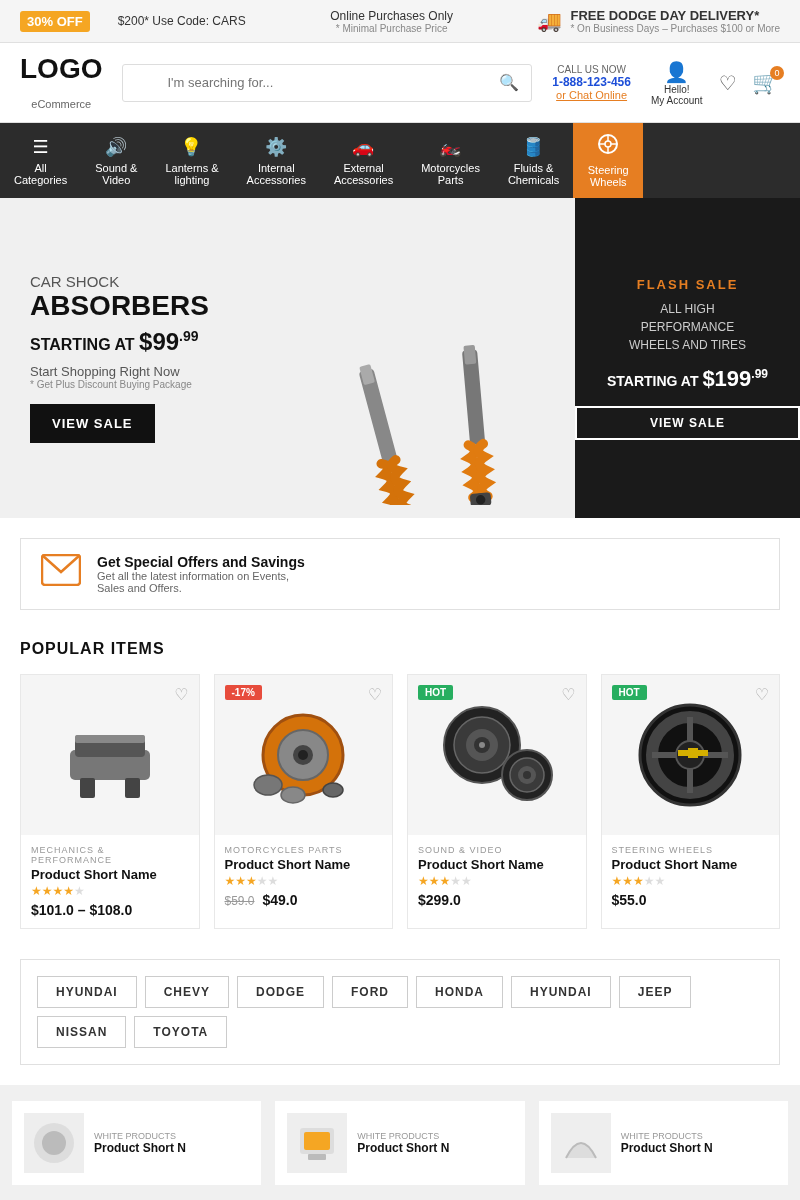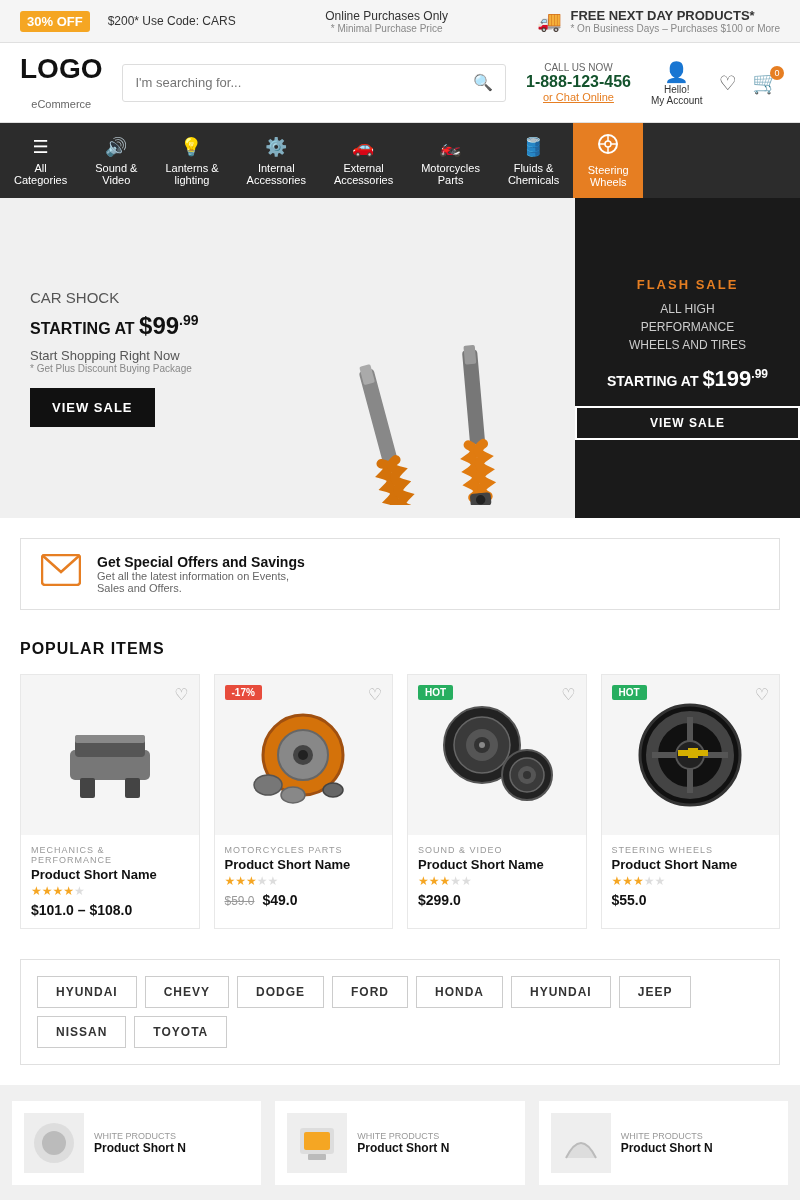--- a/index.html
+++ b/index.html
@@ -295,7 +295,7 @@
 <body>
 
 <div class="top-banner">
-  <div style="display:flex;align-items:center;gap:12px;">
+  <div style="display:flex;align-items:center;gap:22px;">
     <span class="sale-badge">30% OFF</span>
     <span class="promo-text">$200* Use Code: CARS</span>
   </div>

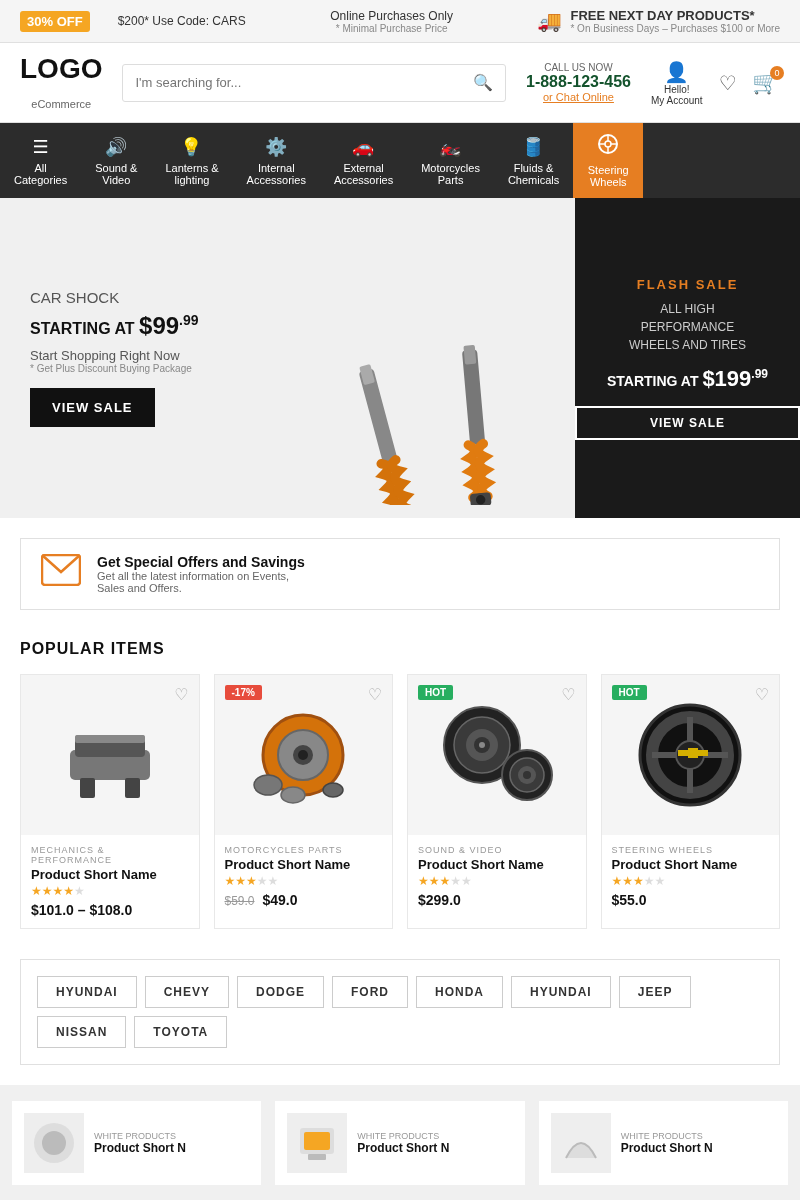--- a/index.html
+++ b/index.html
@@ -306,7 +306,7 @@
   <div class="delivery">
     <span style="font-size:20px;">🚚</span>
     <div>
-      <strong>FREE NEXT DAY PRODUCTS*</strong>
+      <strong>FREE DODGE DAY DELIVERY*</strong>
       <div style="font-size:10px;color:#888;">* On Business Days – Purchases $100 or More</div>
     </div>
   </div>

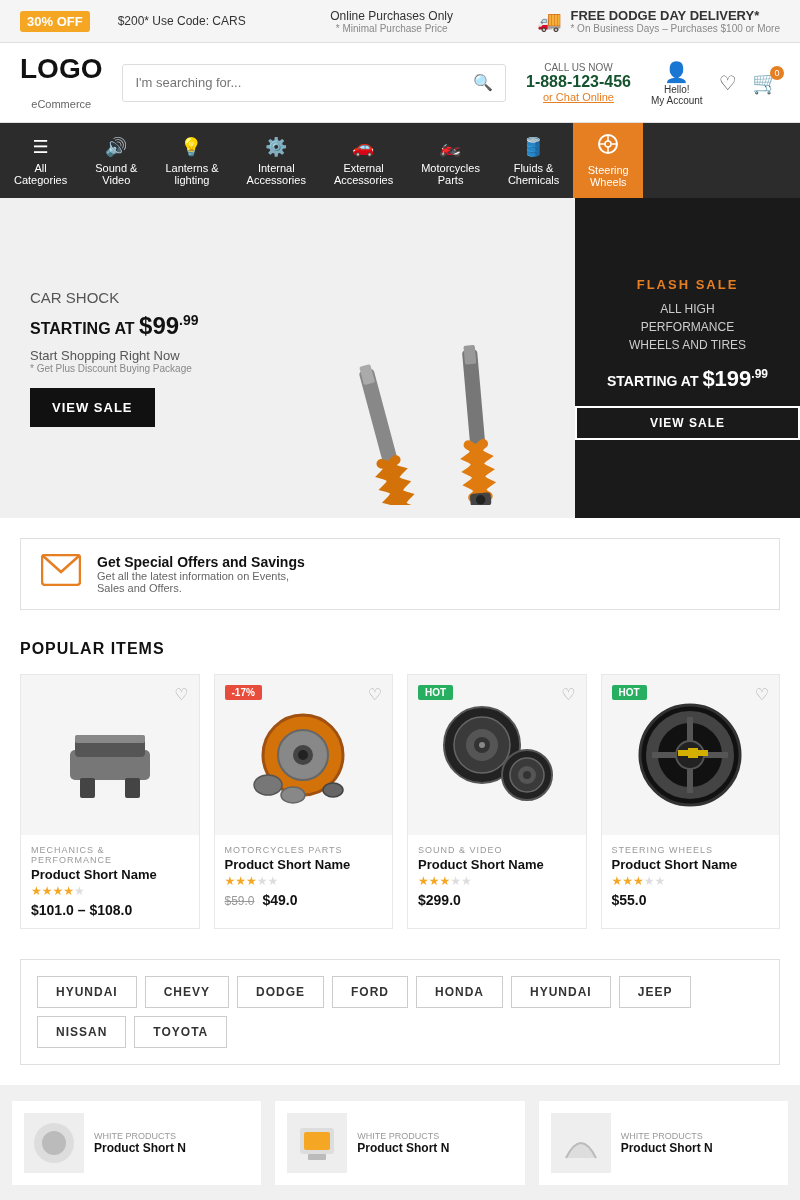--- a/index.html
+++ b/index.html
@@ -54,6 +54,7 @@
       padding: 0 12px;
       font-size: 13px;
       color: #8b5cf6;
+      margin-left: 32px;
     }
     .search-bar button {
       background: none;

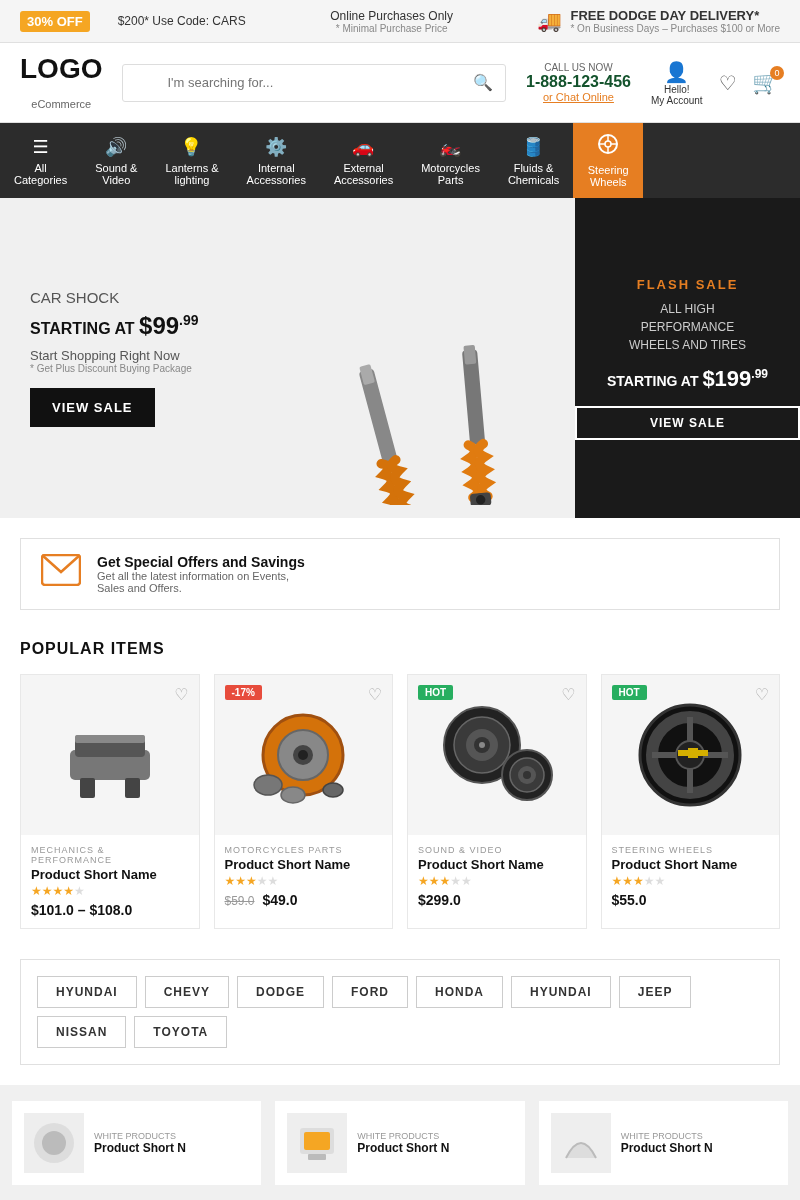--- a/index.html
+++ b/index.html
@@ -66,7 +66,7 @@
     }
     .contact-block { text-align: center; }
     .contact-block .call-label { font-size: 10px; color: #666; text-transform: uppercase; }
-    .contact-block .phone { font-size: 16px; font-weight: bold; color: #14532d; }
+    .contact-block .phone { font-size: 12px; font-weight: bold; color: #1d4ed8; }
     .contact-block .chat { font-size: 11px; color: #e67e22; text-decoration: underline; cursor: pointer; }
     .header-icons { display: flex; align-items: center; gap: 16px; }
     .header-icon { display: flex; flex-direction: column; align-items: center; cursor: pointer; }

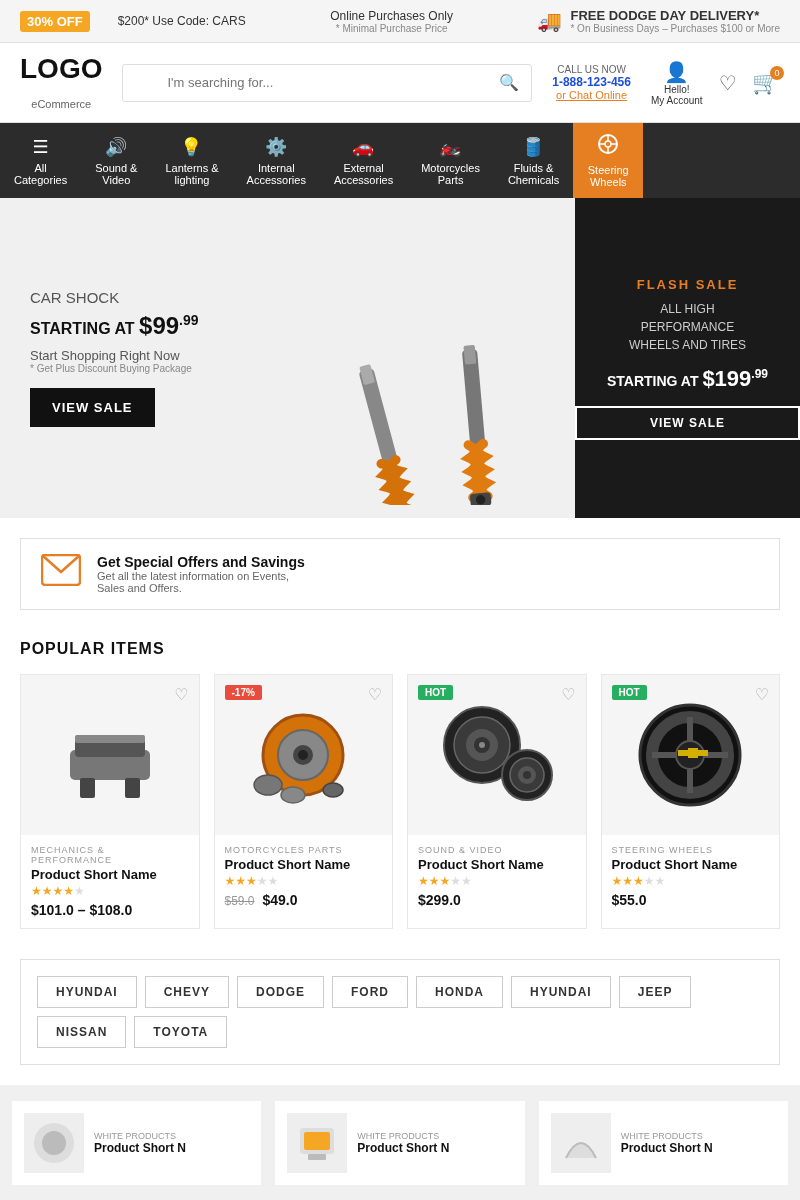--- a/index.html
+++ b/index.html
@@ -392,6 +392,7 @@
 <div class="hero">
   <div class="hero-left">
     <div style="color:#555;font-size:15px;text-transform:uppercase;">CAR SHOCK</div>
+    <div style="font-size:28px;font-weight:900;text-transform:uppercase;color:#111;">ABSORBERS</div>
     <div style="font-size:16px;font-weight:bold;color:#111;margin:6px 0 2px;">
       STARTING AT <span style="font-size:24px;font-weight:900;">$99<sup style="font-size:14px;">.99</sup></span>
     </div>

